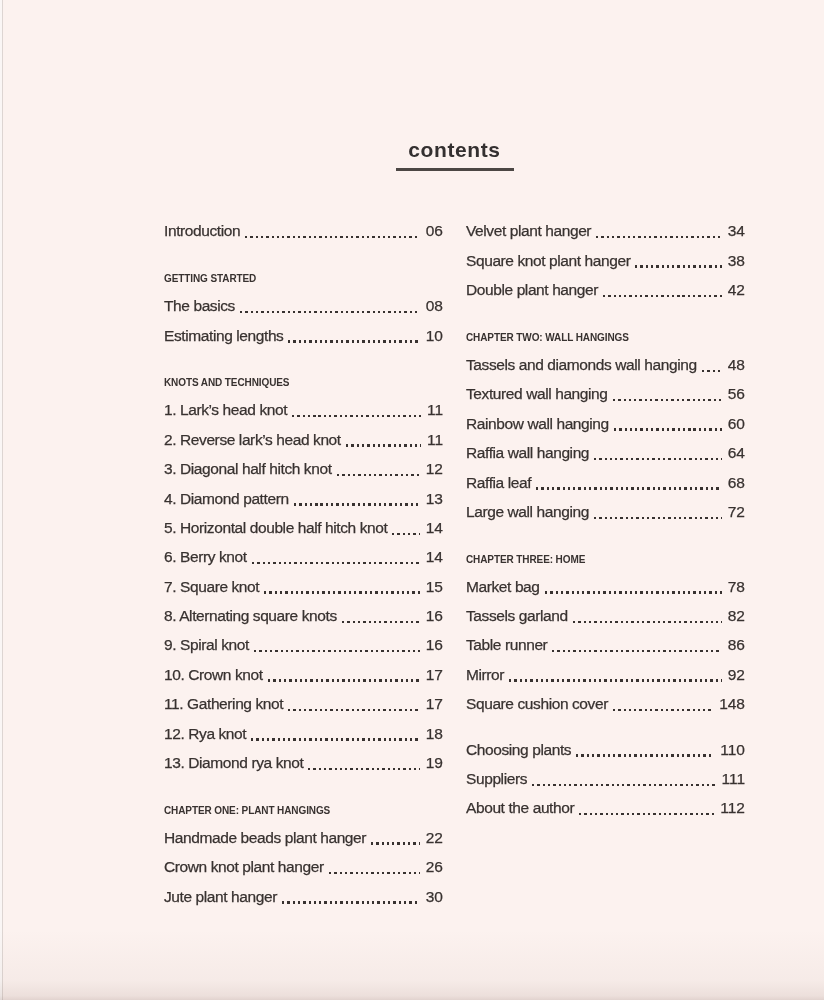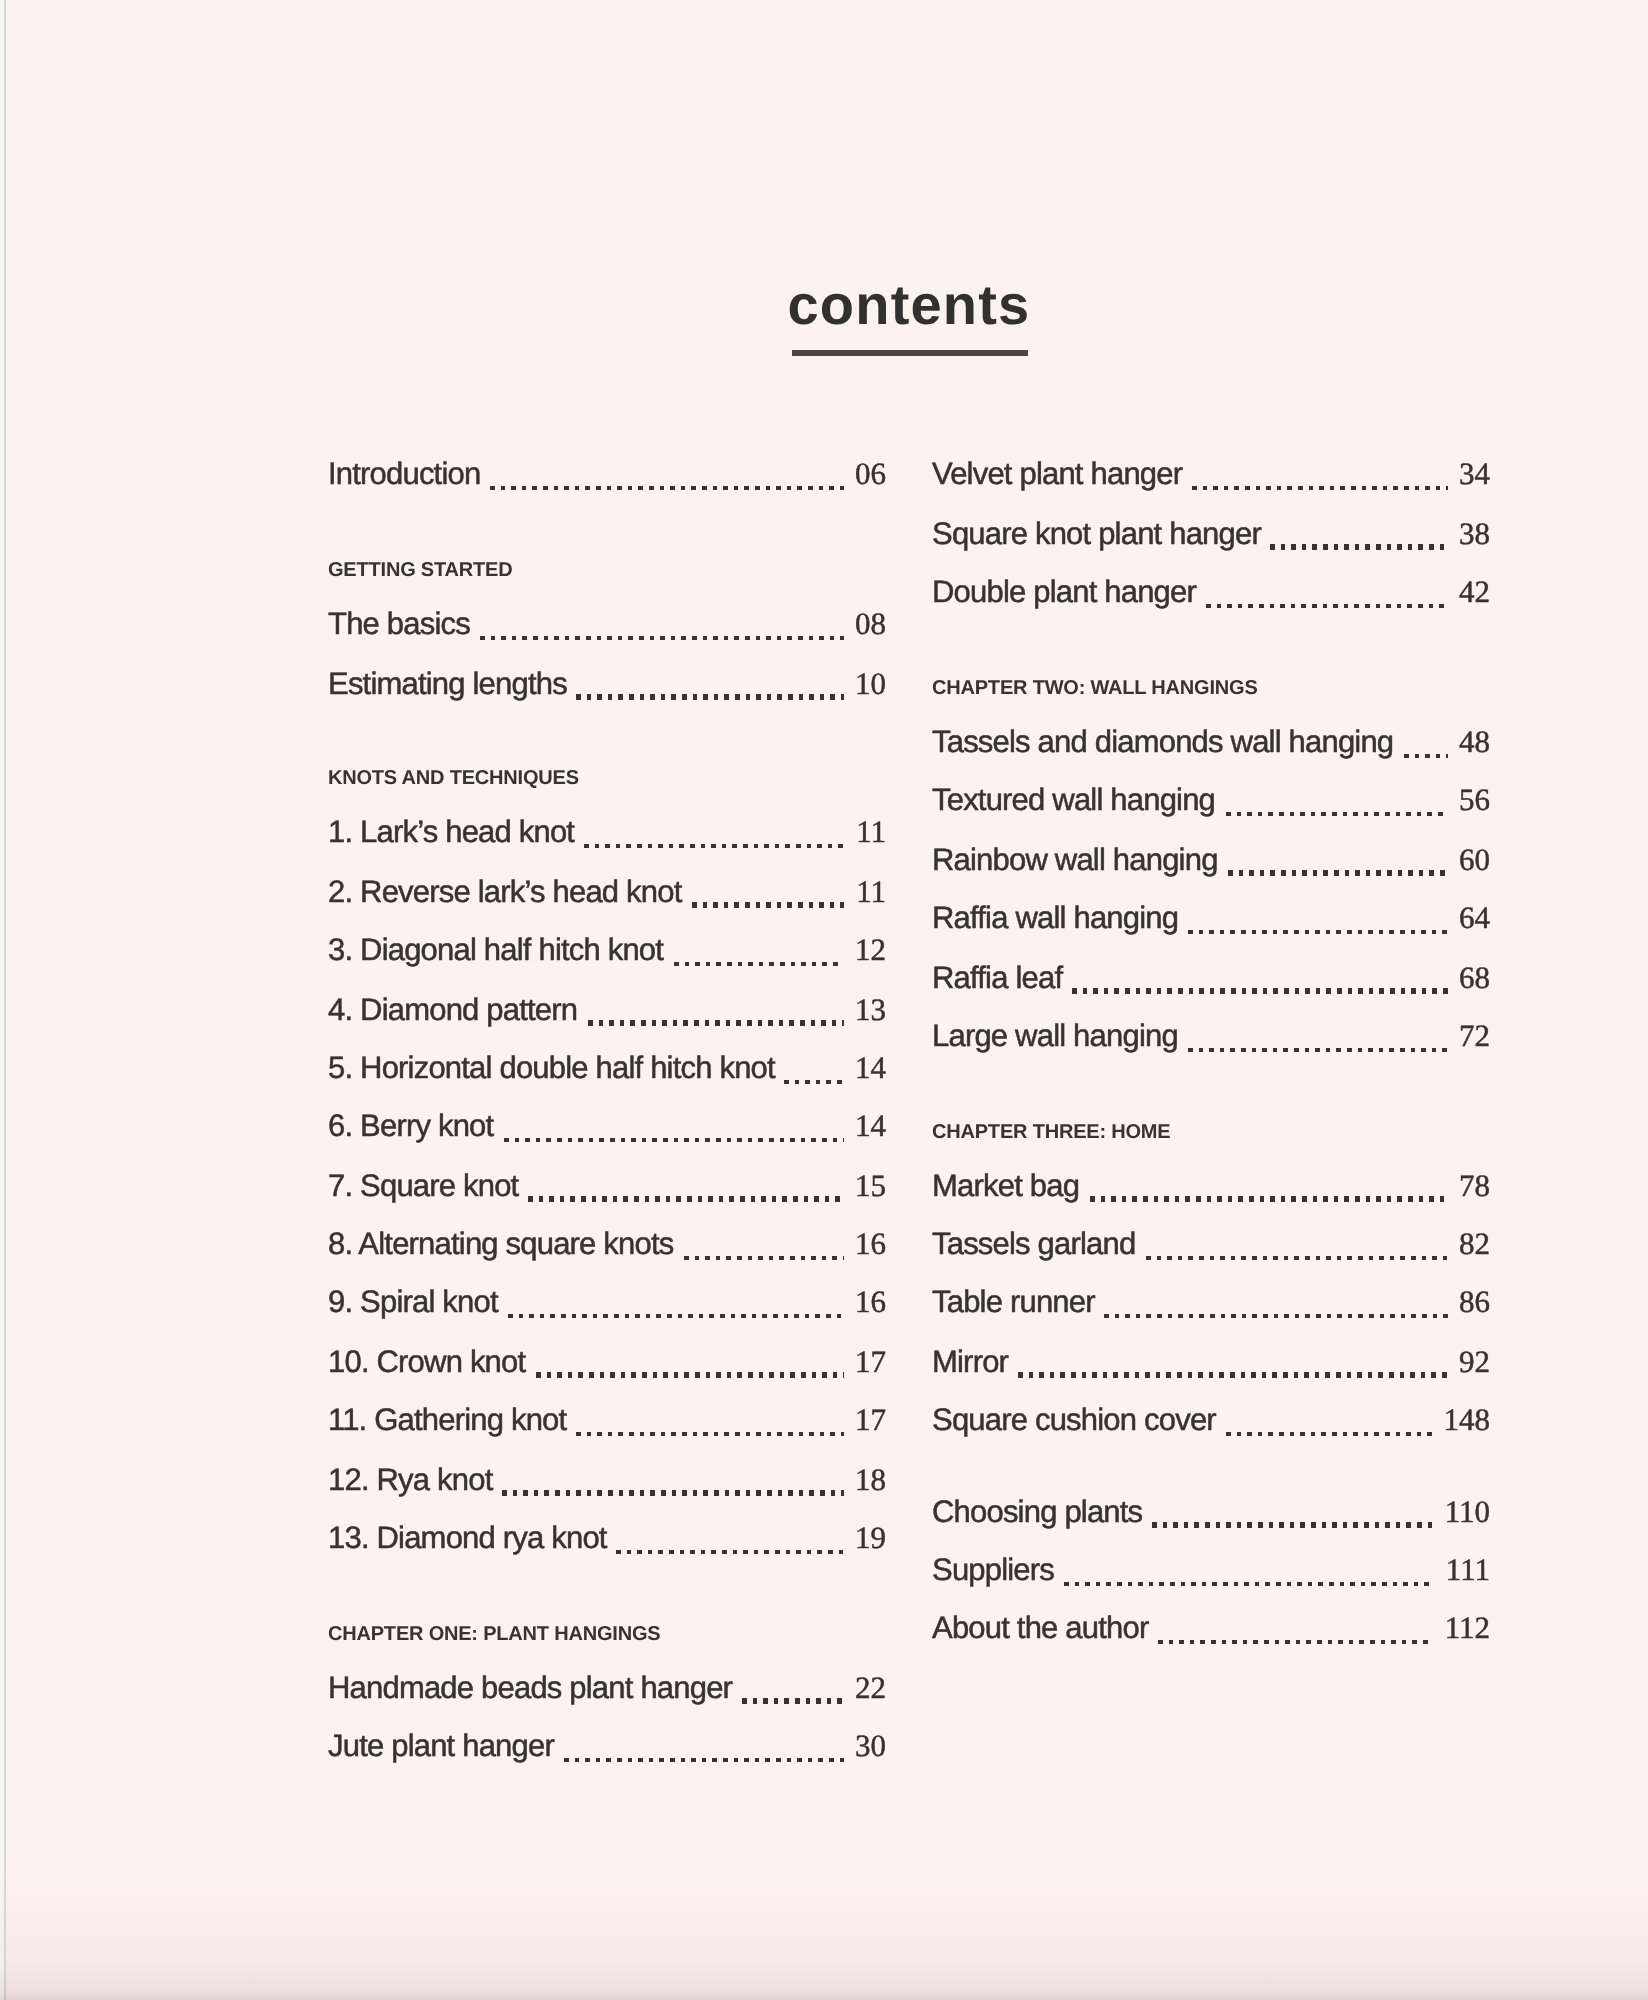--- a/index.html
+++ b/index.html
@@ -42,7 +42,7 @@
   .page-title{
     margin-top:139px;
     text-align:center;
-    font-size:28px;
+    font-size:21px;
     font-weight:700;
     letter-spacing:0.6px;
     line-height:1;

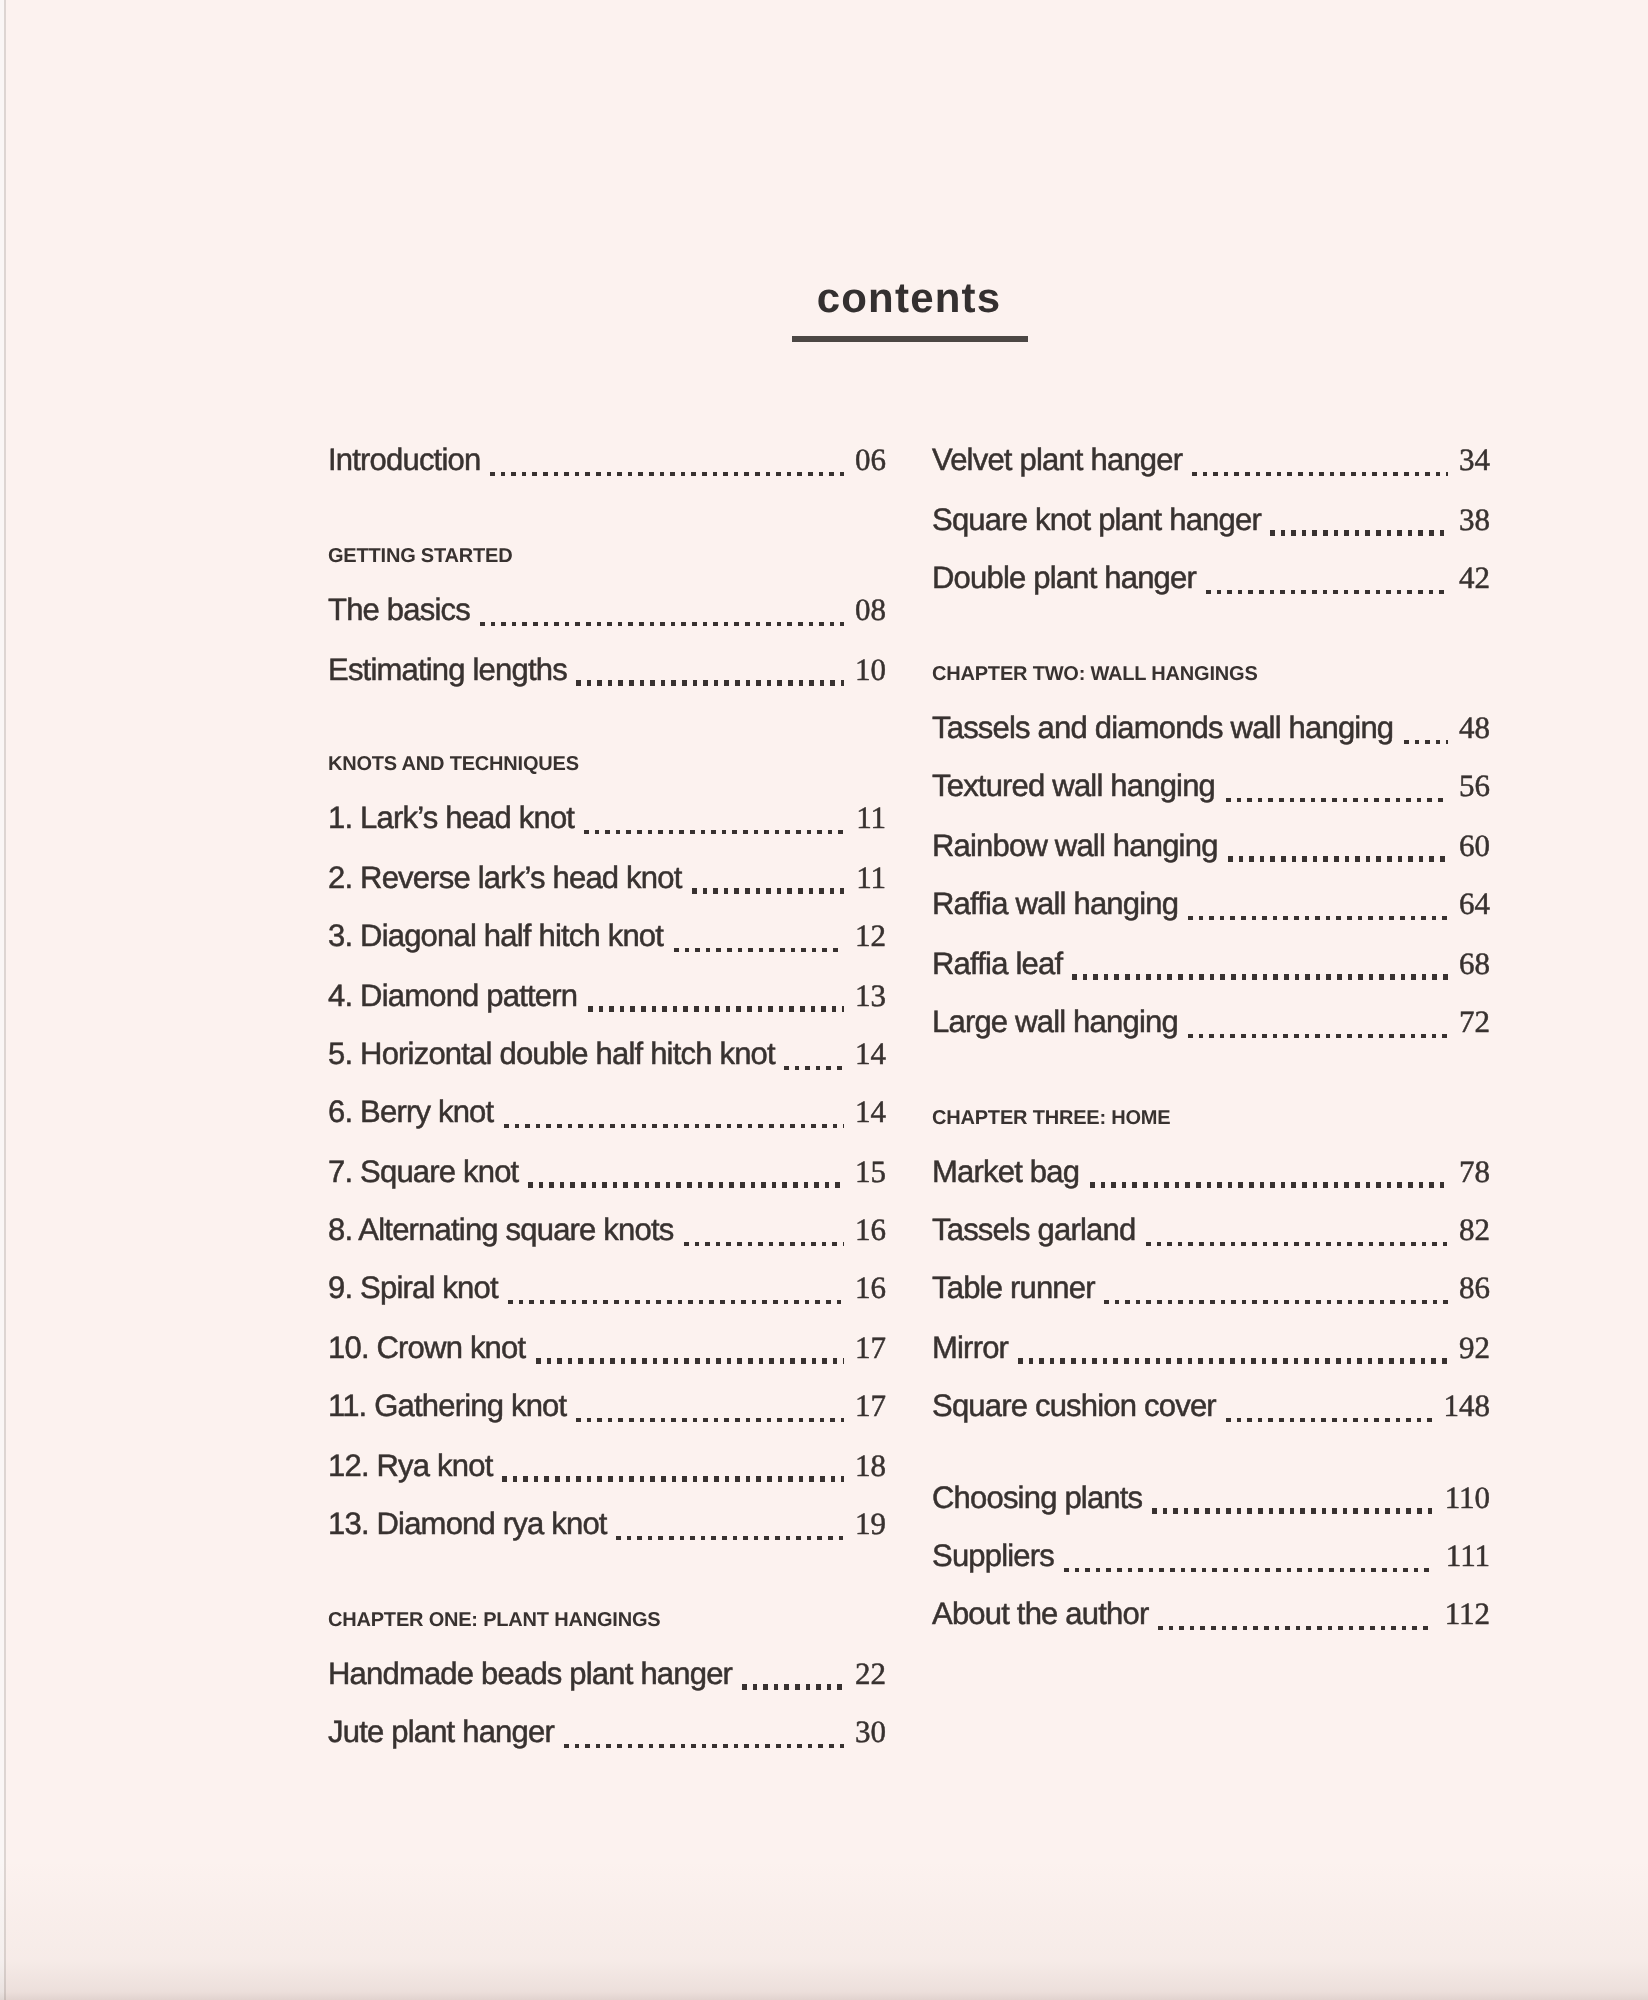--- a/index.html
+++ b/index.html
@@ -100,7 +100,6 @@
   .page-number{
     white-space:nowrap;
     letter-spacing:0;
-    font-family:Liberation Serif, serif;
     -webkit-text-stroke:0.25px currentColor;
   }
 </style>

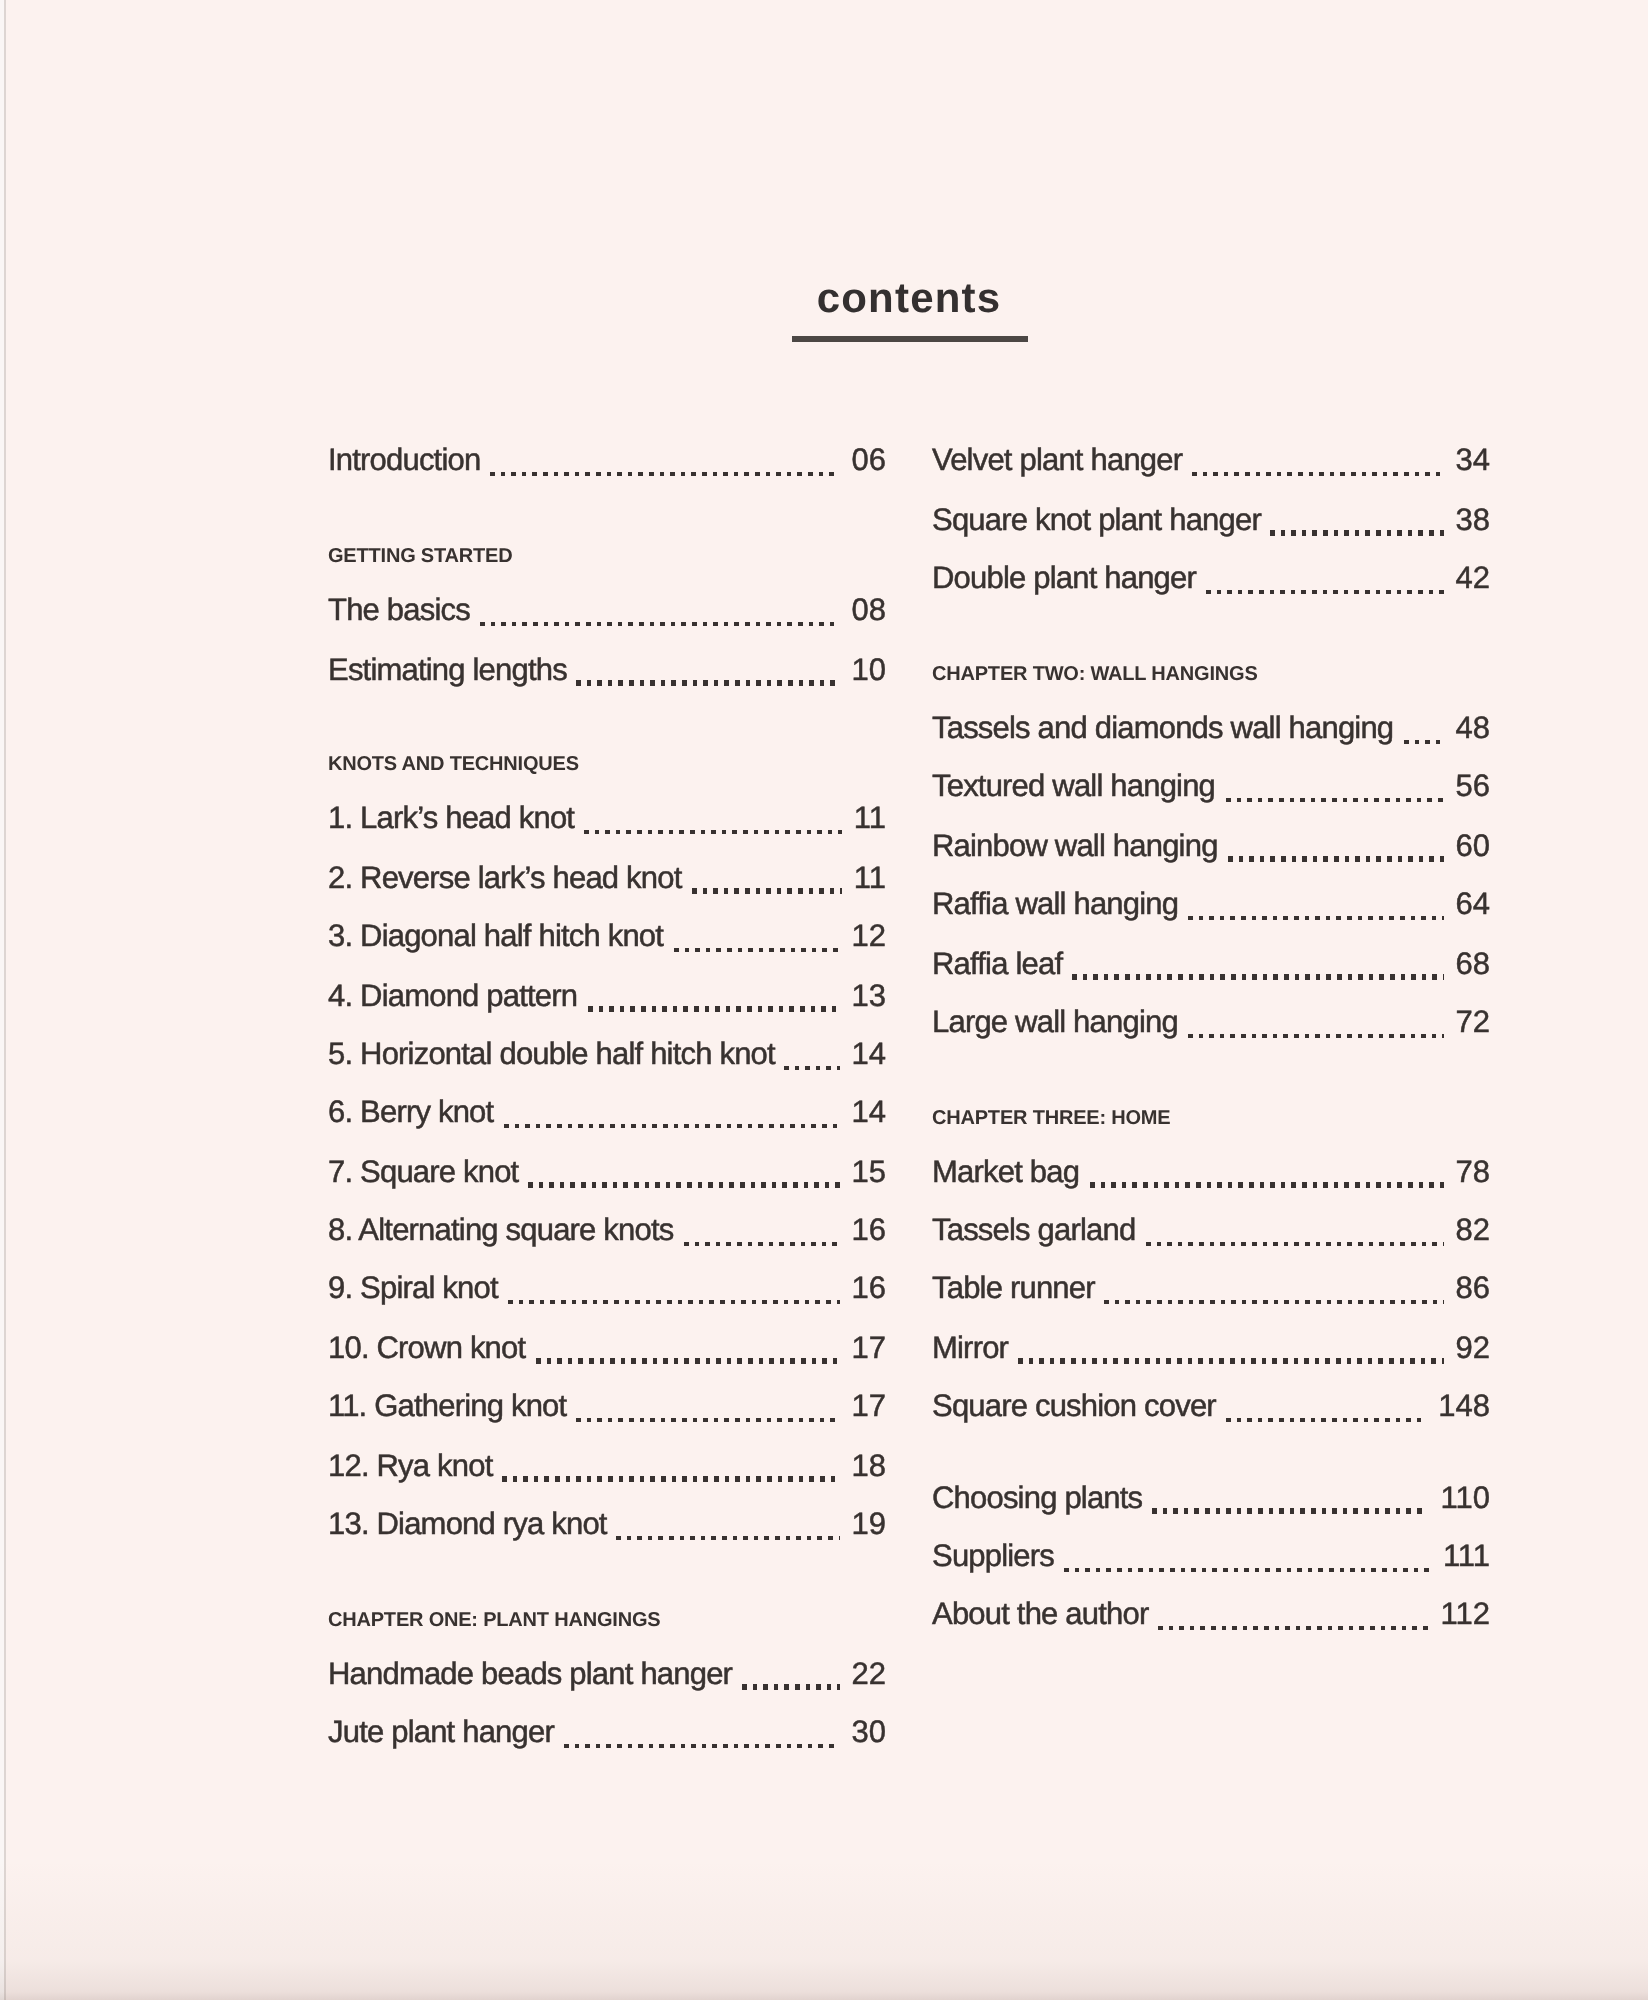--- a/index.html
+++ b/index.html
@@ -210,6 +210,11 @@
               <span class="page-number">22</span>
             </div>
             <div class="toc-row">
+              <span class="entry-label">Crown knot plant hanger</span>
+              <span class="dot-leader"></span>
+              <span class="page-number">26</span>
+            </div>
+            <div class="toc-row">
               <span class="entry-label">Jute plant hanger</span>
               <span class="dot-leader"></span>
               <span class="page-number">30</span>

